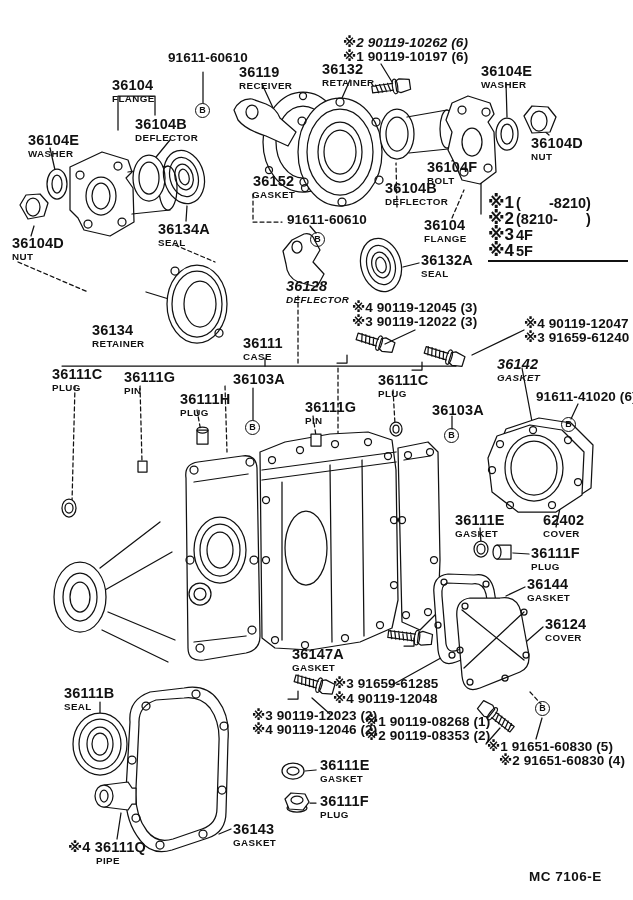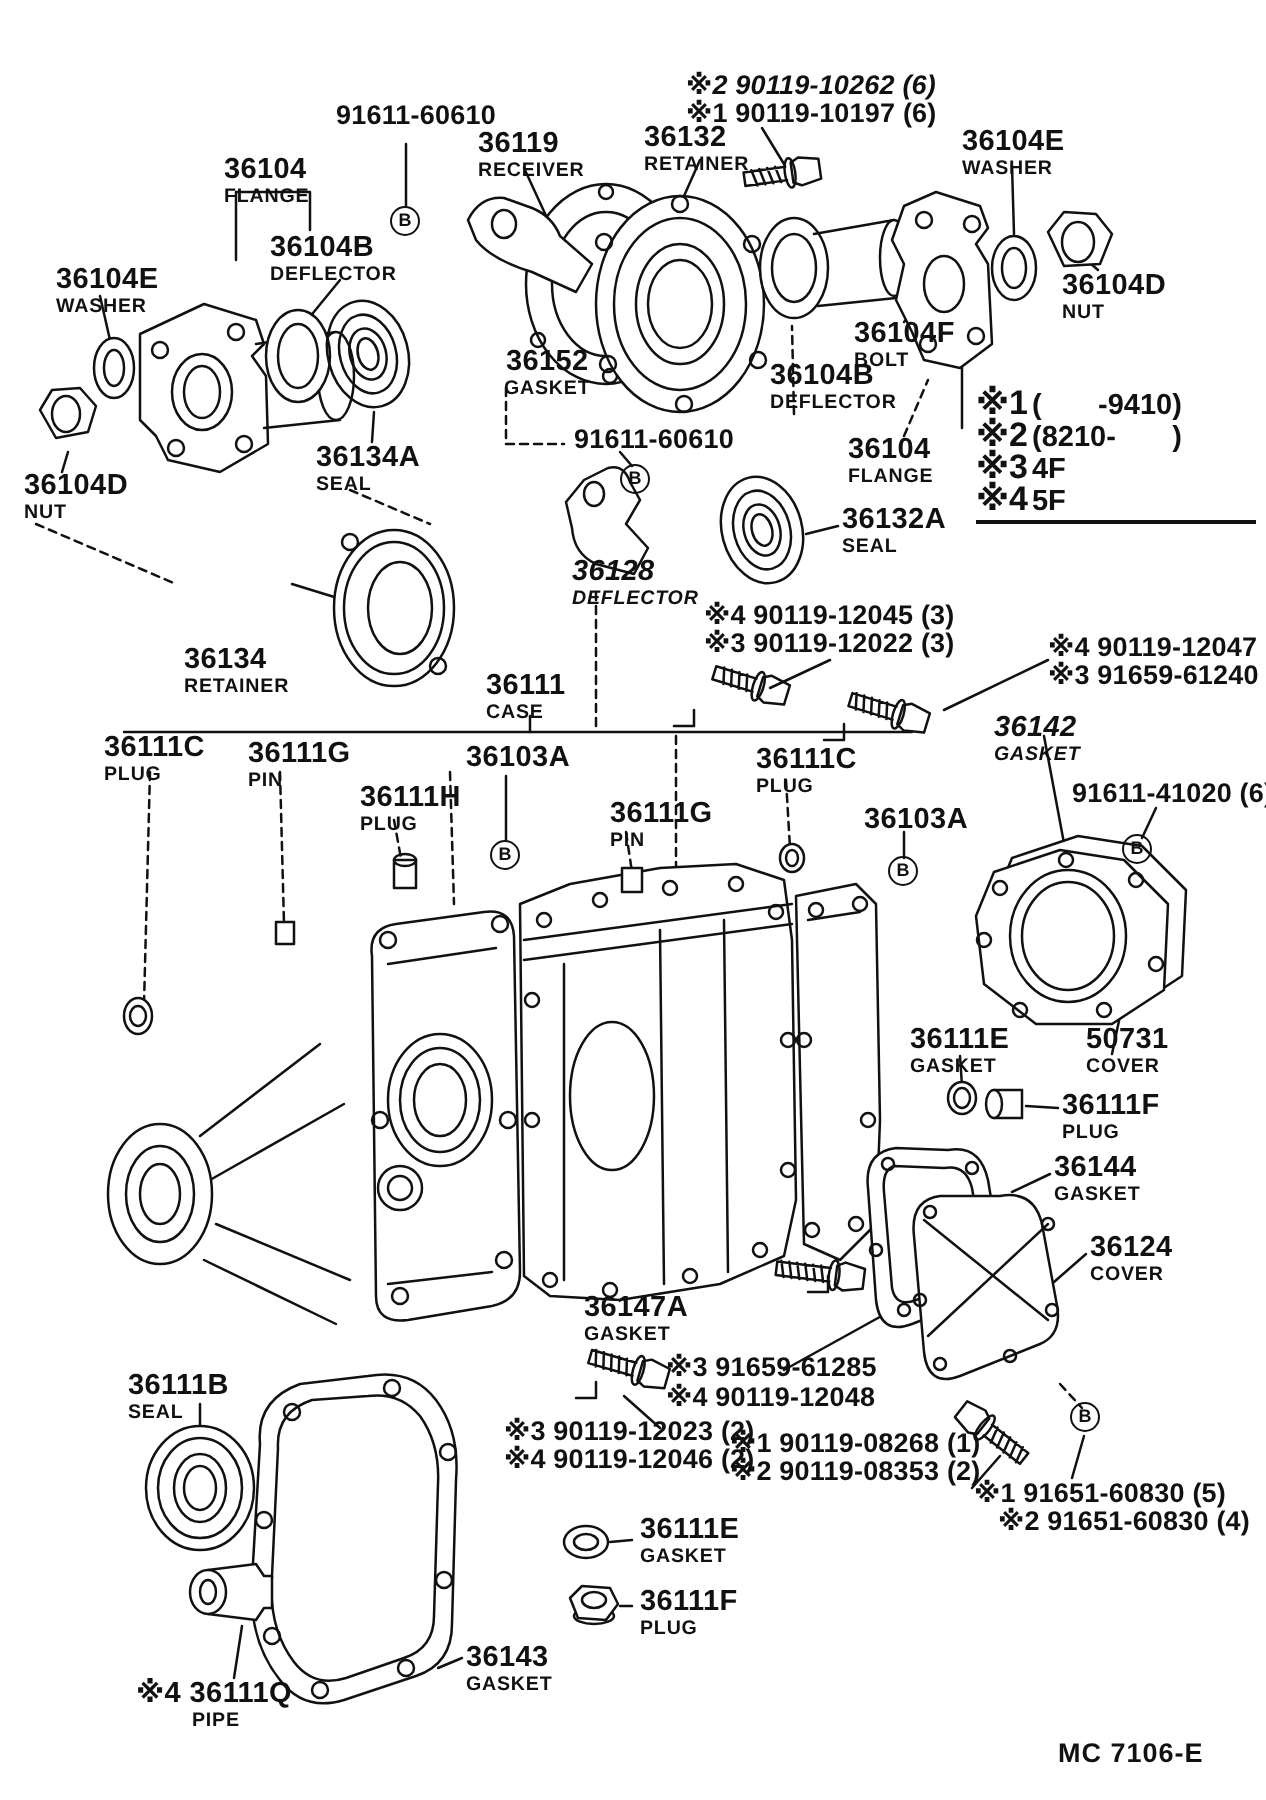--- a/index.html
+++ b/index.html
@@ -490,7 +490,7 @@
   <div class="legend" id="legend">
       <div class="legend-row">
         <span class="legend-sym">※1</span>
-        <span class="legend-val">(       -9410)</span>
+        <span class="legend-val">(       -8210)</span>
       </div>
       <div class="legend-row">
         <span class="legend-sym">※2</span>

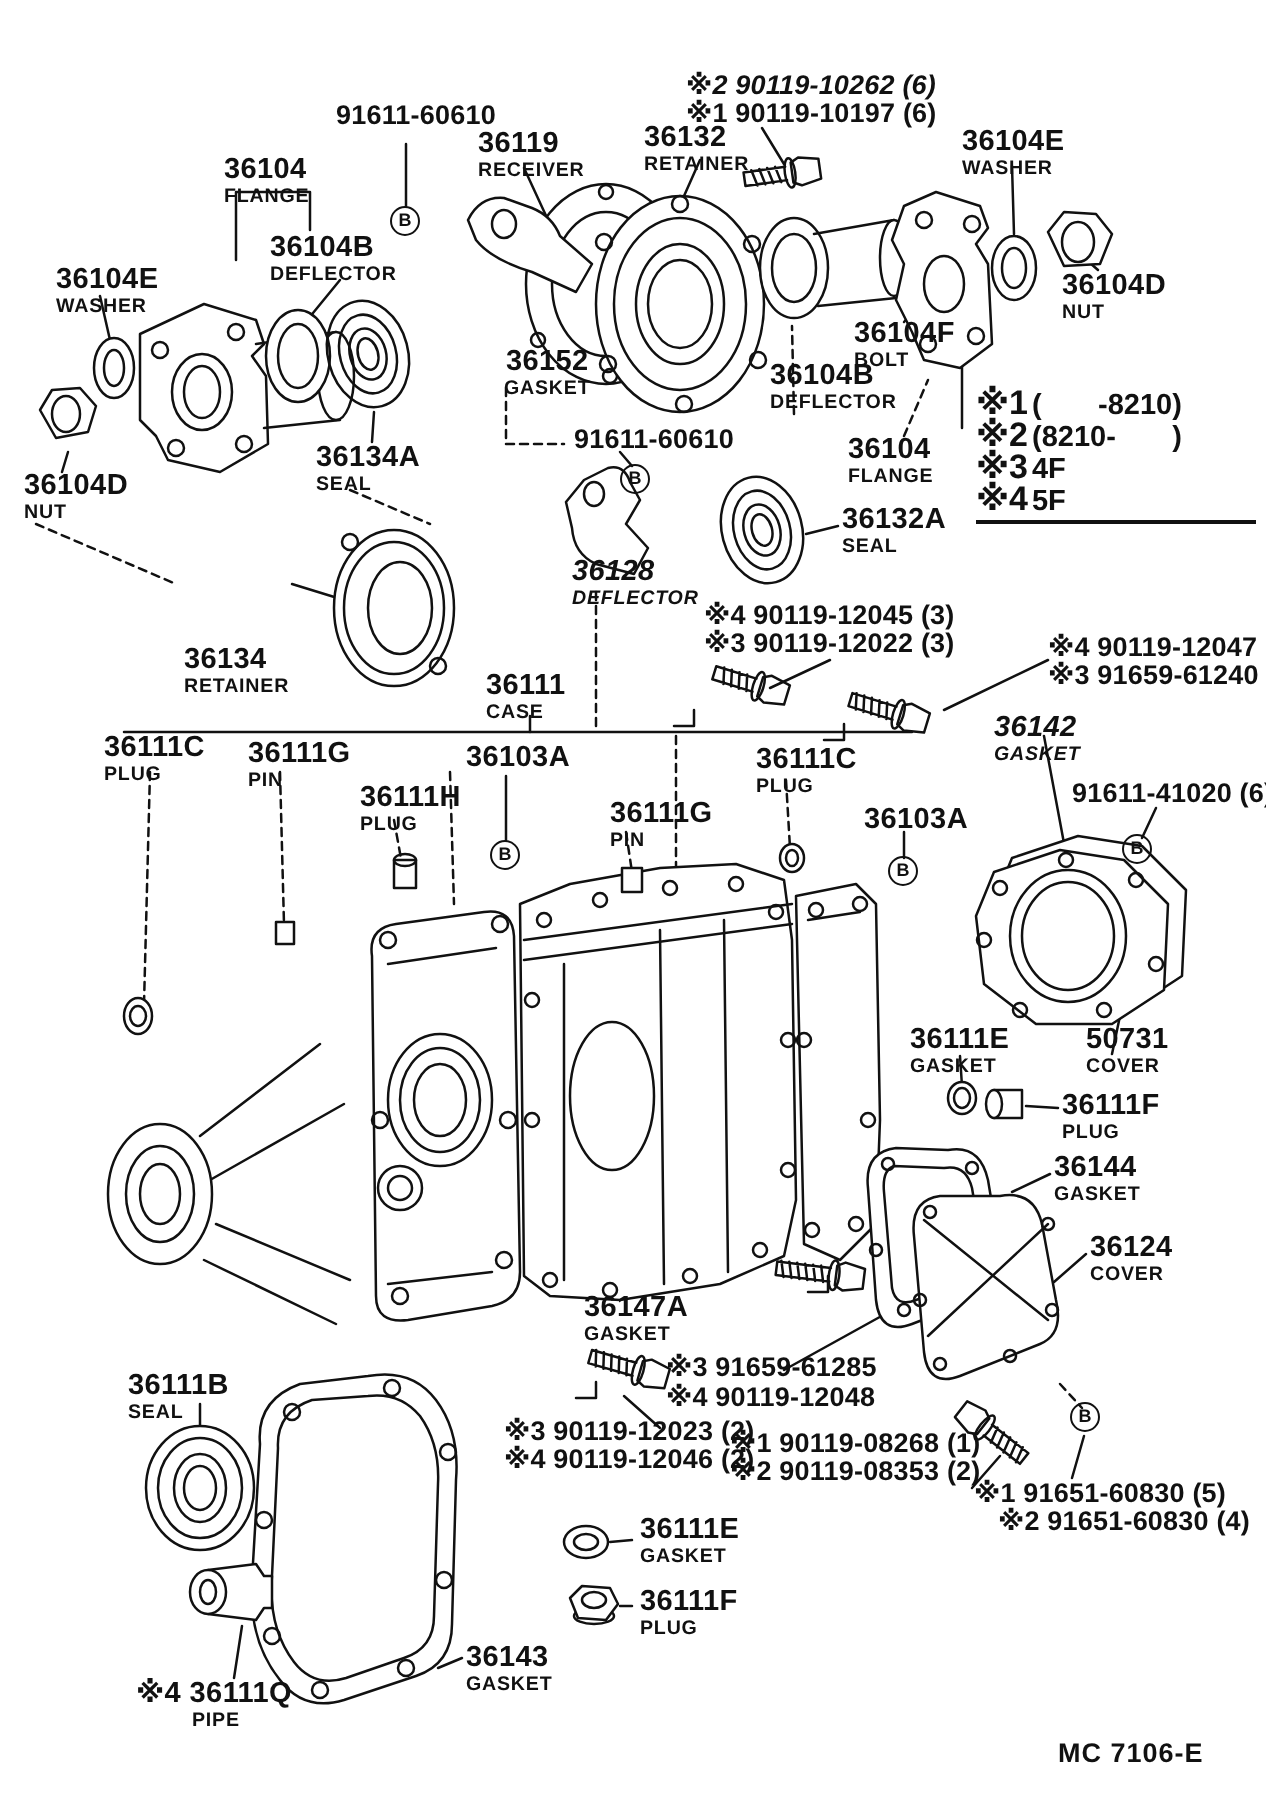--- a/index.html
+++ b/index.html
@@ -419,7 +419,7 @@
         <div class="pname">GASKET</div>
       </div>
       <div class="plabel" style="left: 543px; top: 513px;">
-        <div class="num">50731</div>
+        <div class="num">62402</div>
         <div class="pname">COVER</div>
       </div>
       <div class="plabel" style="left: 455px; top: 513px;">

